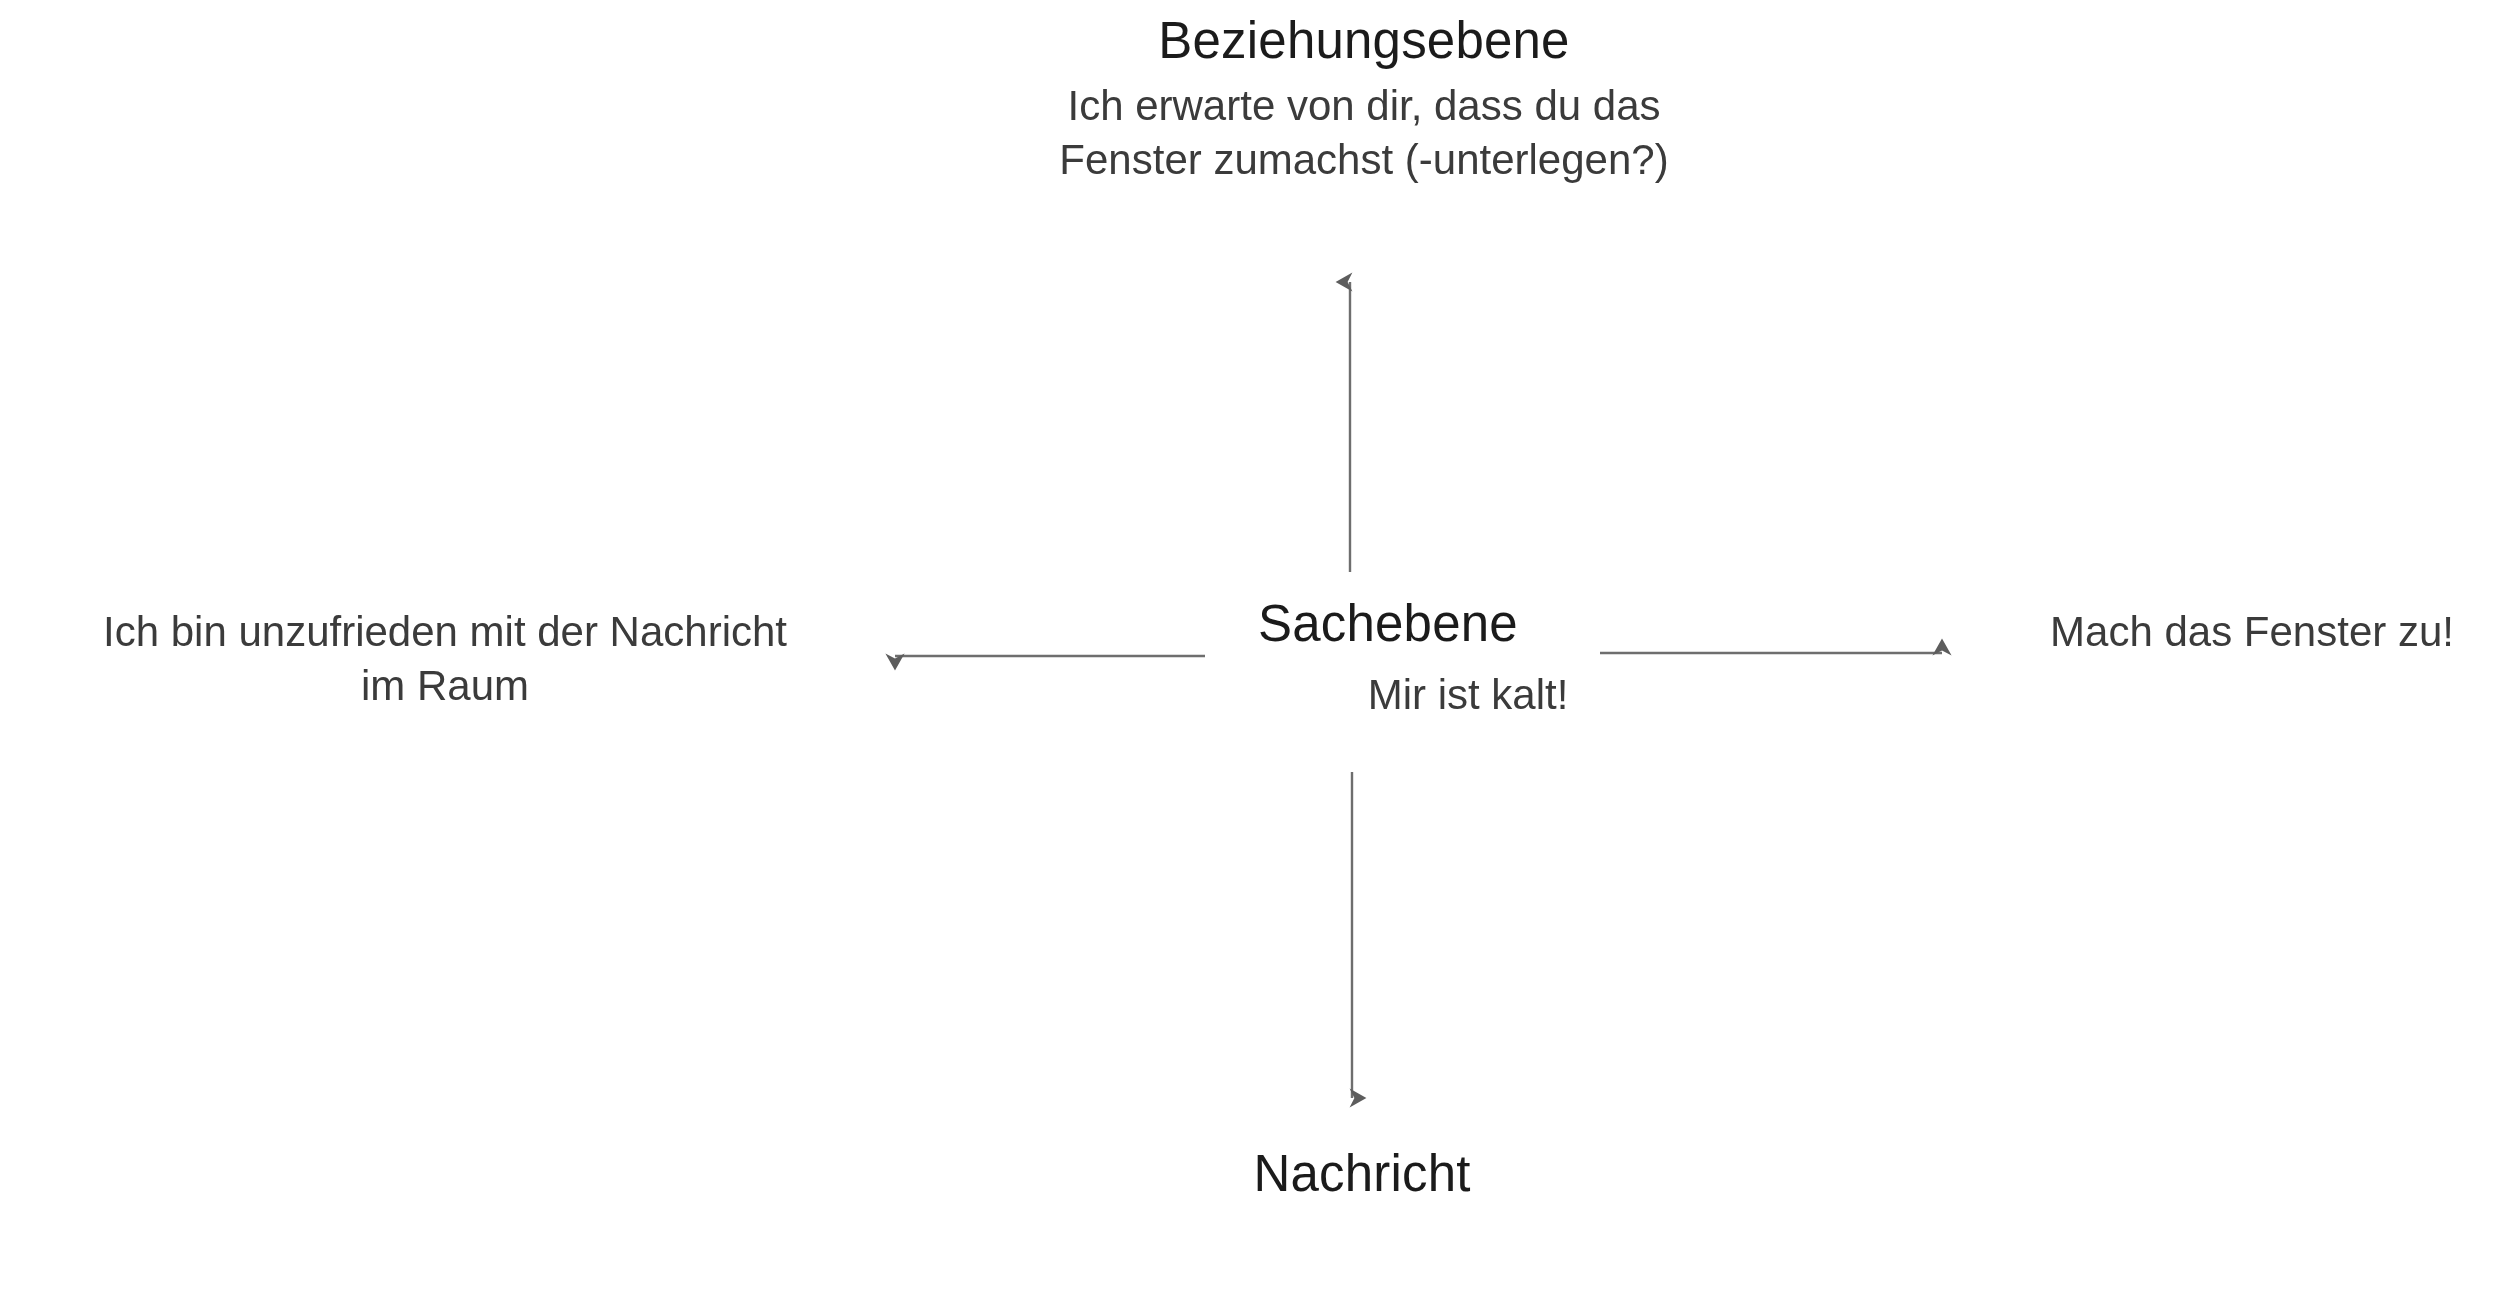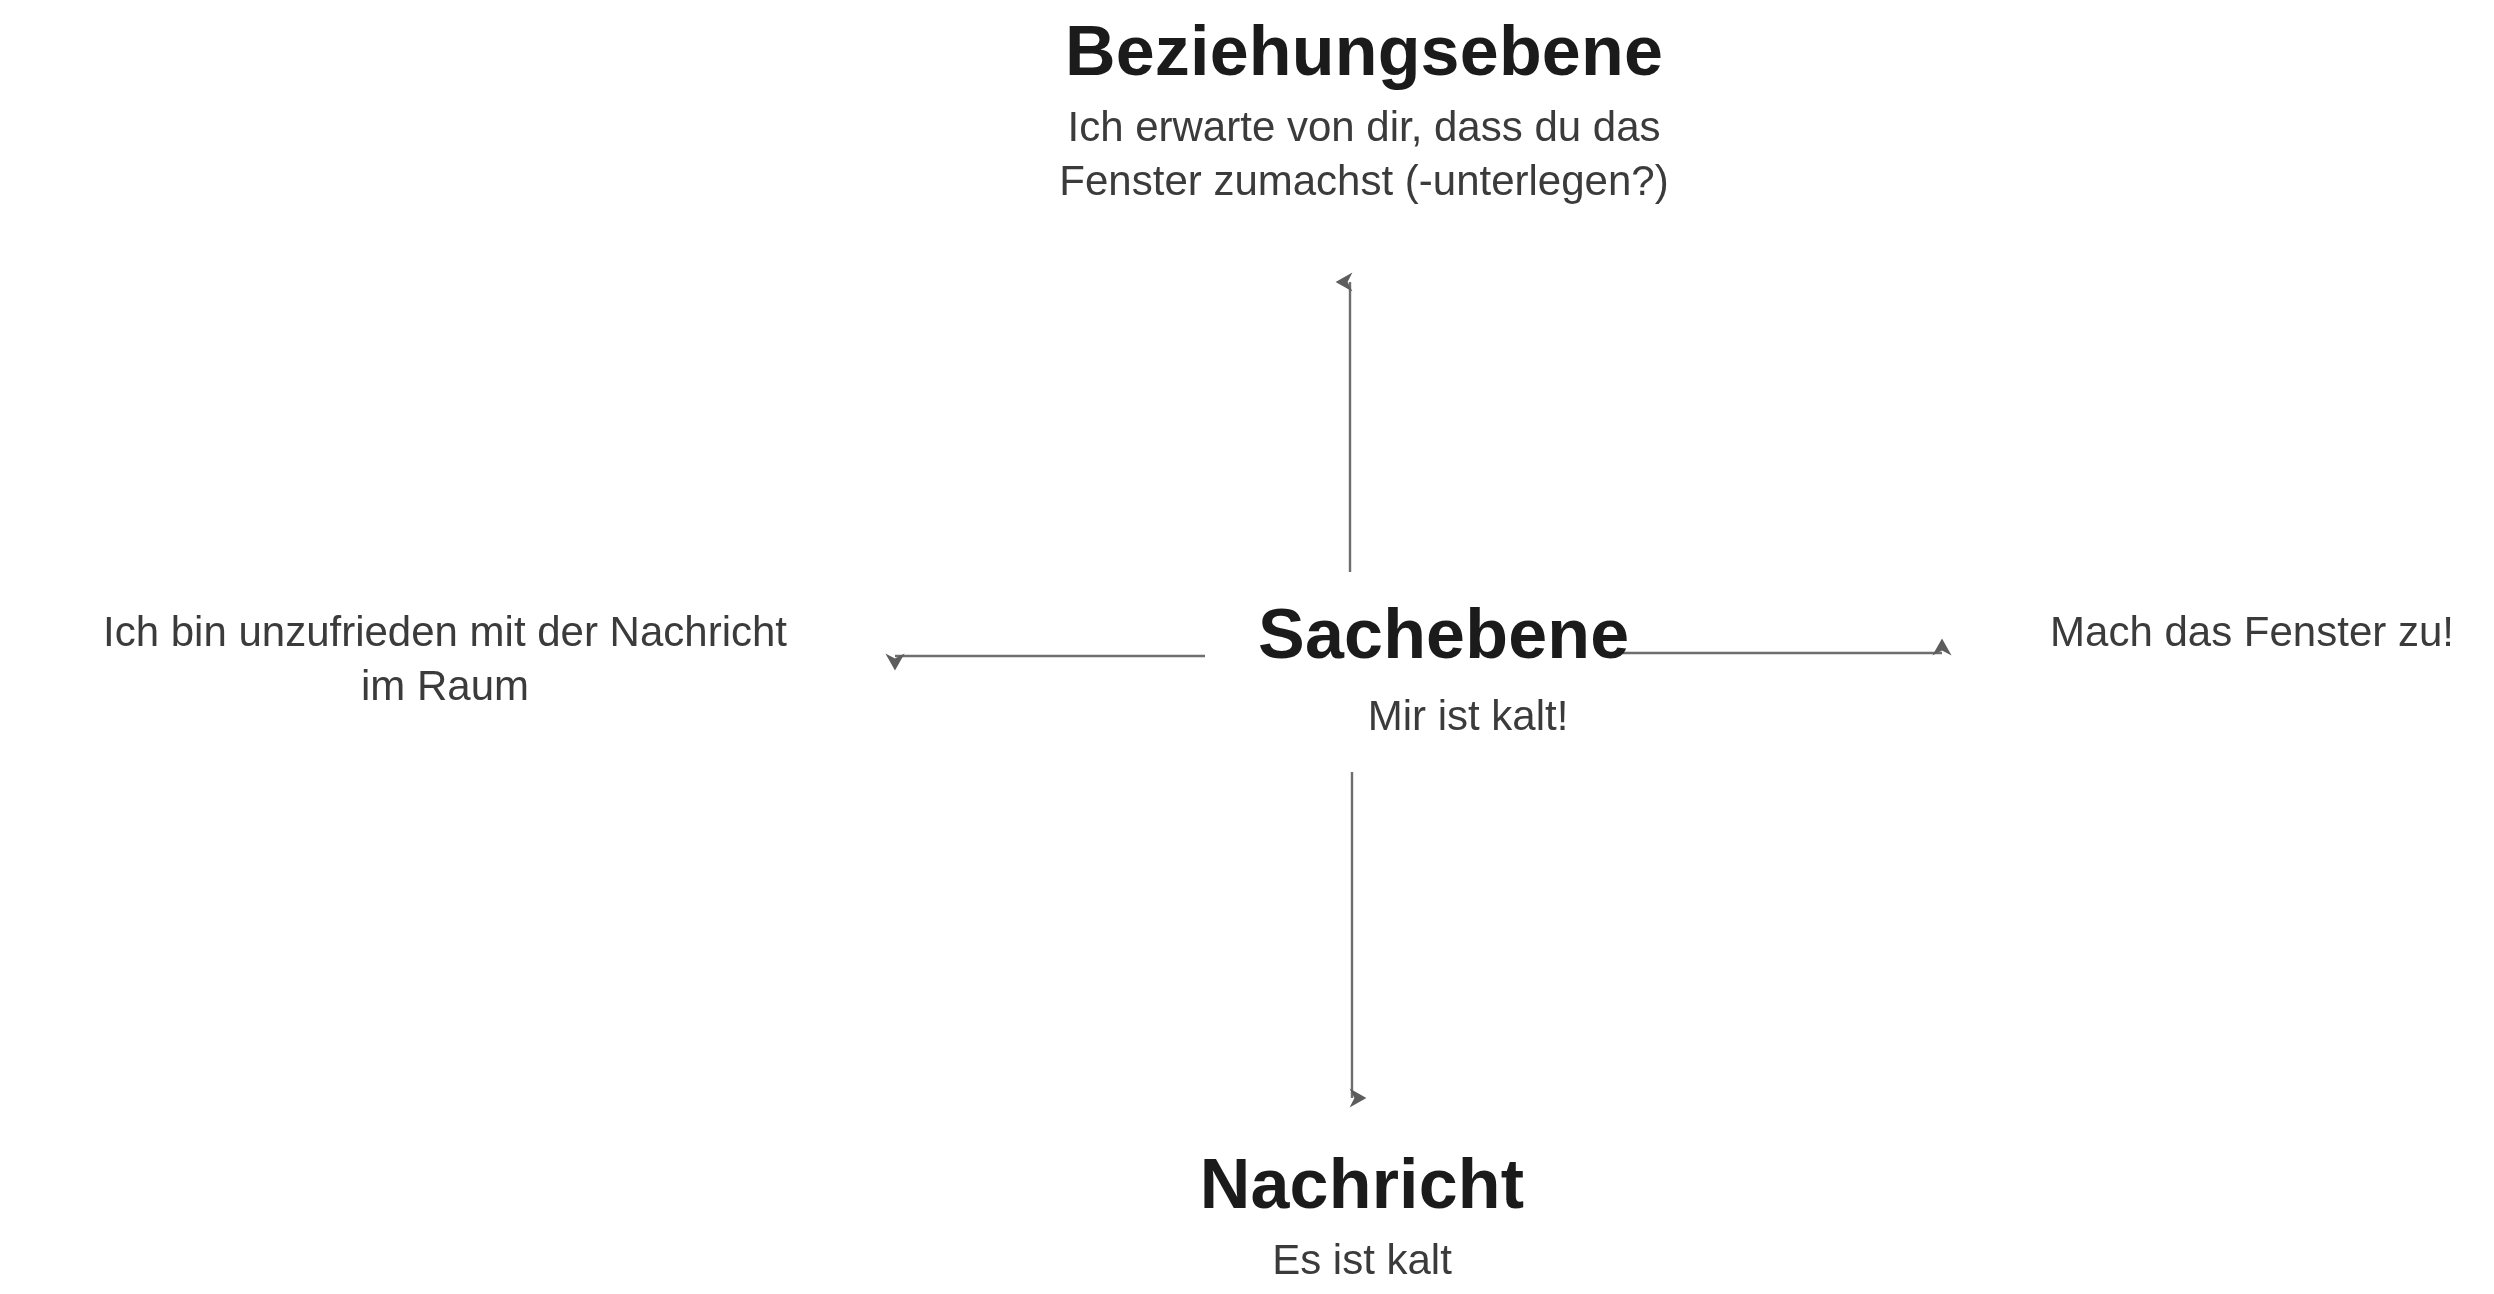--- a/index.html
+++ b/index.html
@@ -23,8 +23,8 @@
     color: #1b1b1b;
   }
   .node-title {
-    font-size: 70px;
-    font-weight: 700;
+    font-size: 51px;
+    font-weight: 400;
     line-height: 1.12;
     letter-spacing: 0.2px;
     color: #1b1b1b;

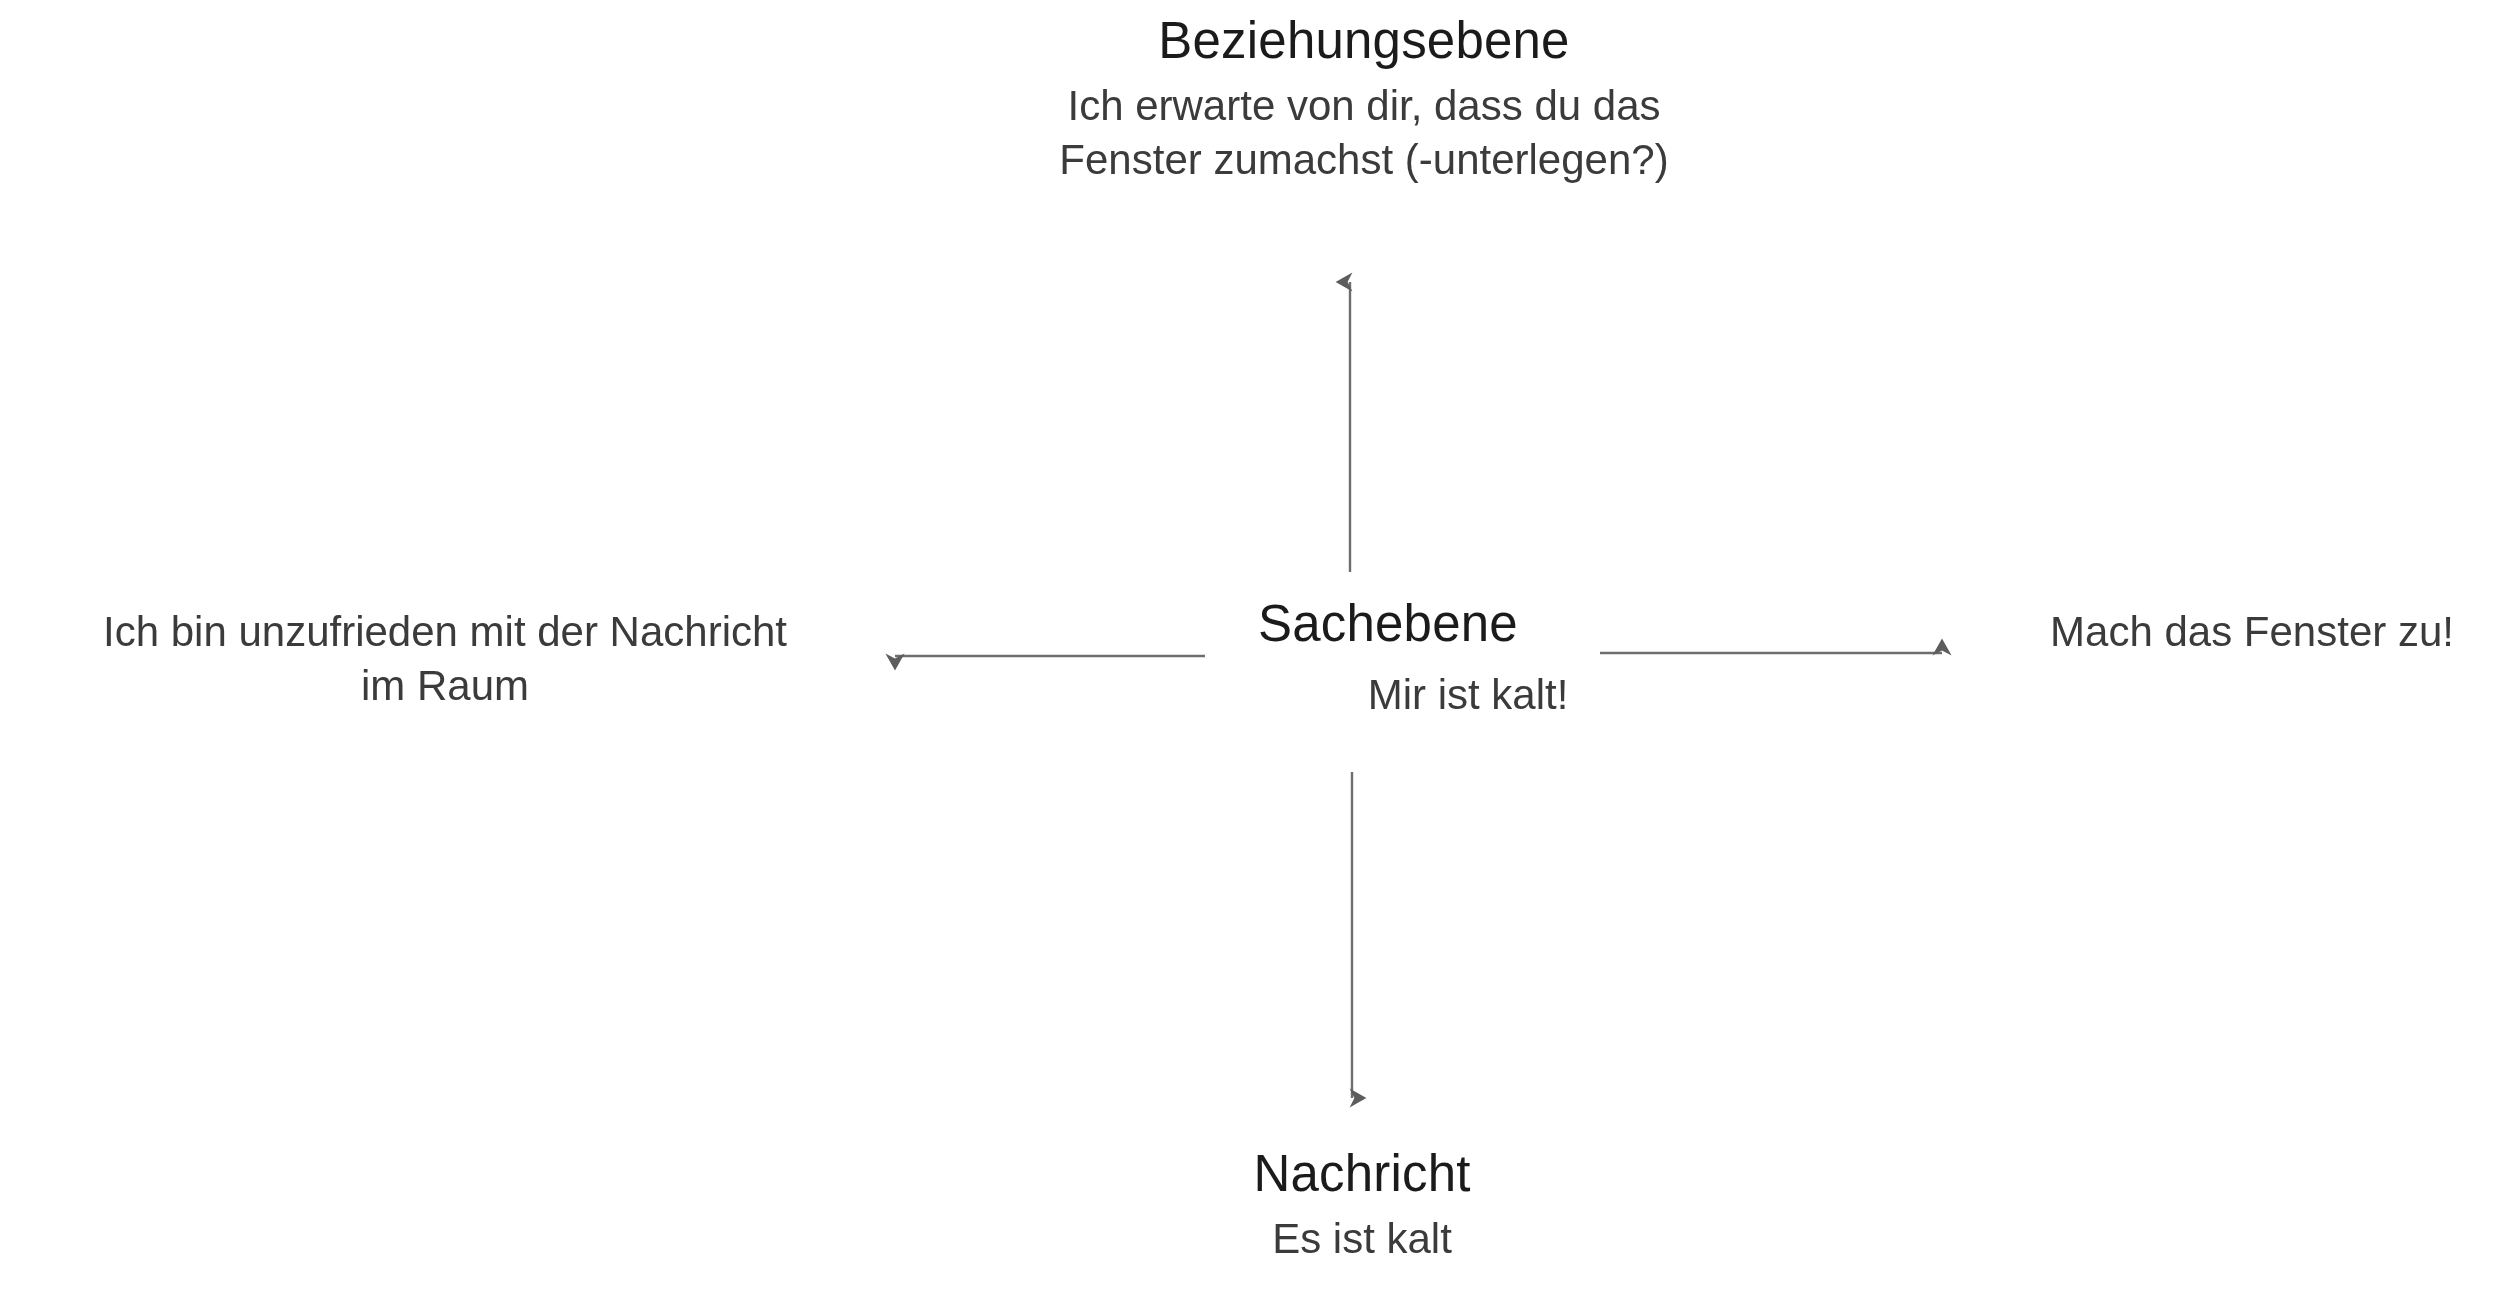--- a/index.html
+++ b/index.html
@@ -146,9 +146,6 @@
 
   <div class="node" id="node-bottom">
     <div class="node-title">Nachricht</div>
-    <div class="node-sub">
-      <span class="sub-line">Es ist kalt</span>
-    </div>
   </div>
 
 </div>

